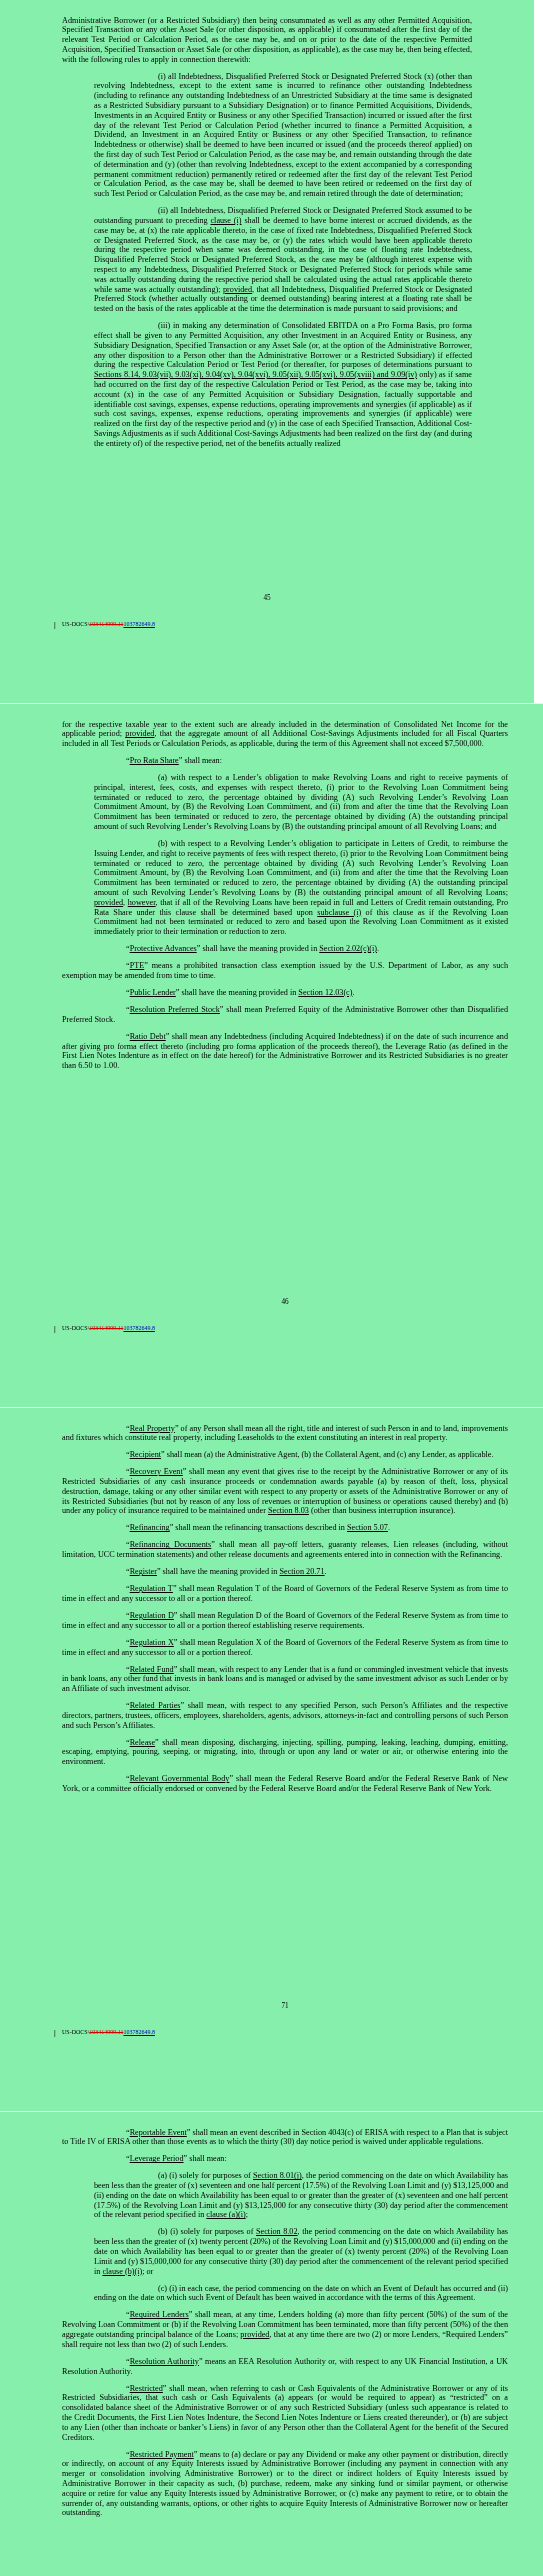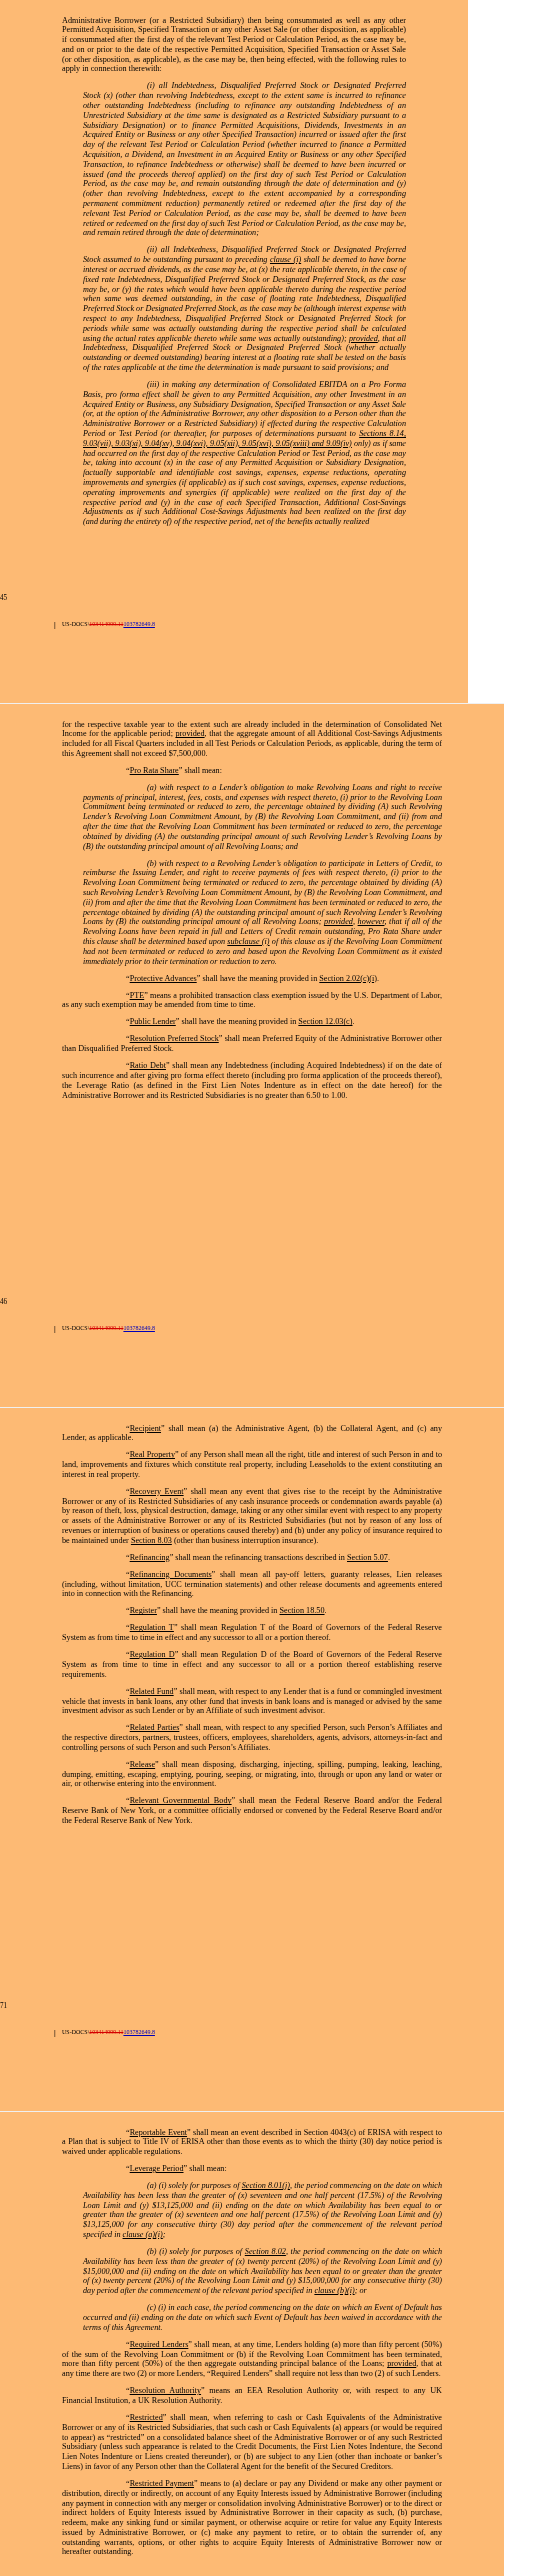--- a/index.html
+++ b/index.html
@@ -15,10 +15,10 @@
   }
   .page {
     position: relative;
-    width: 468px;
+    width: 534px;
     height: 703px;
     overflow: hidden;
-    background: #fdba74;
+    background: #86efac;
   }
   .page + .page { border-top: 0.5px solid #f0f0f0; padding-left: 36px; }
   .page-body {

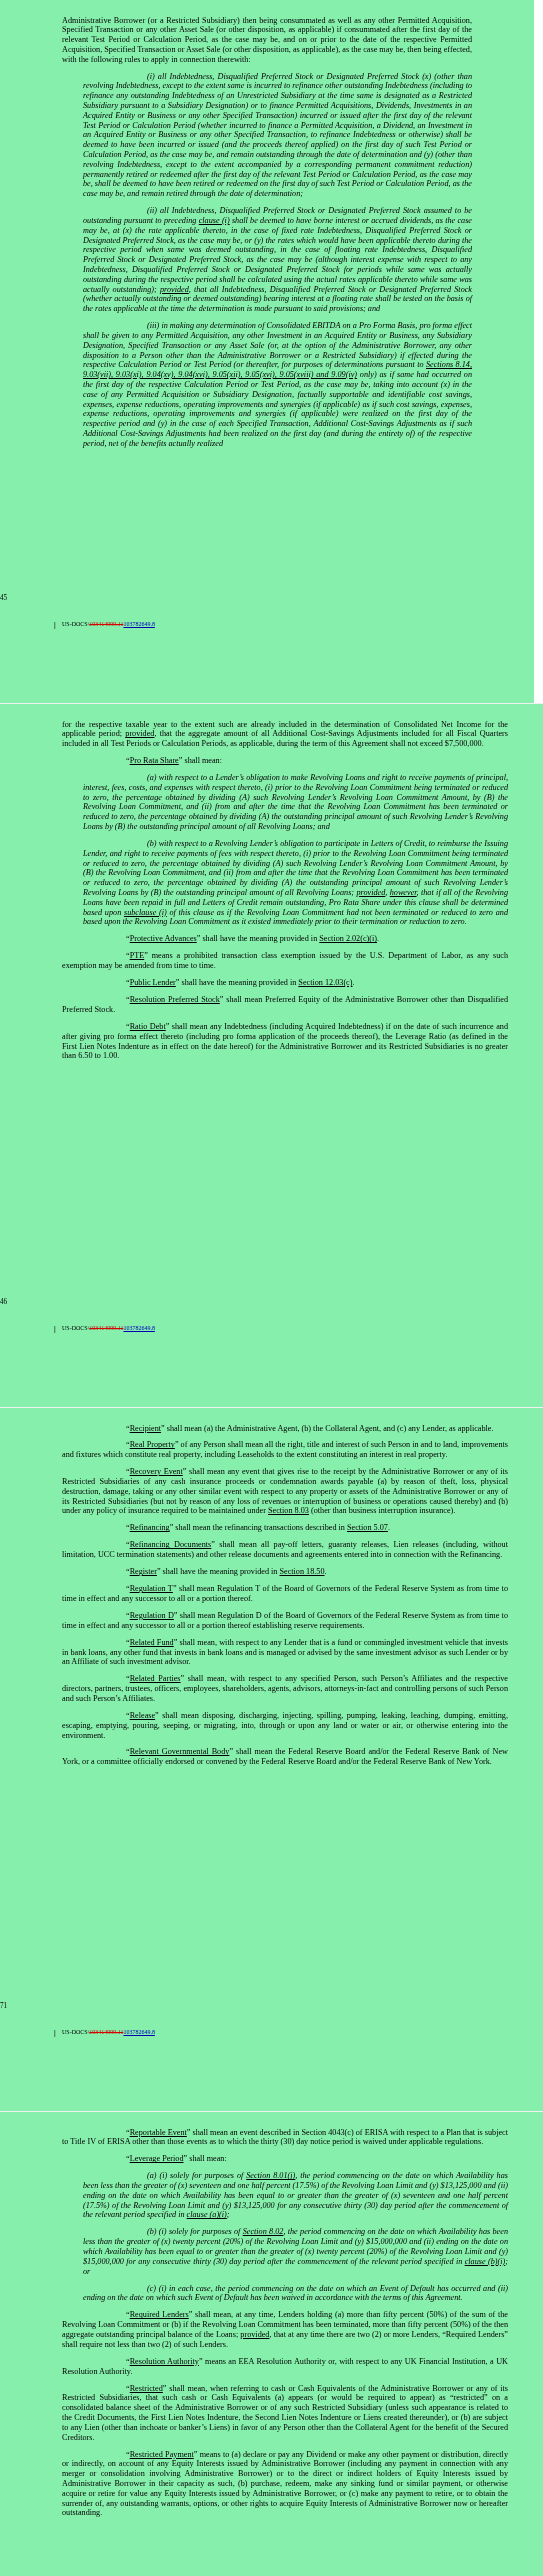--- a/index.html
+++ b/index.html
@@ -35,7 +35,7 @@
   }
   p.cont { text-indent: 0; }
   p.def  { text-indent: 64px; }
-  p.sub  { margin-left: 21px; text-indent: 64px; font-style: italic; }
+  p.sub  { margin-left: 32px; text-indent: 64px; }
   .run-u   { text-decoration: underline; }
   .run-del { color: var(--del-color, #d40000); text-decoration: line-through; }
   .run-ins { color: var(--ins-color, #0000b8); text-decoration: underline; }

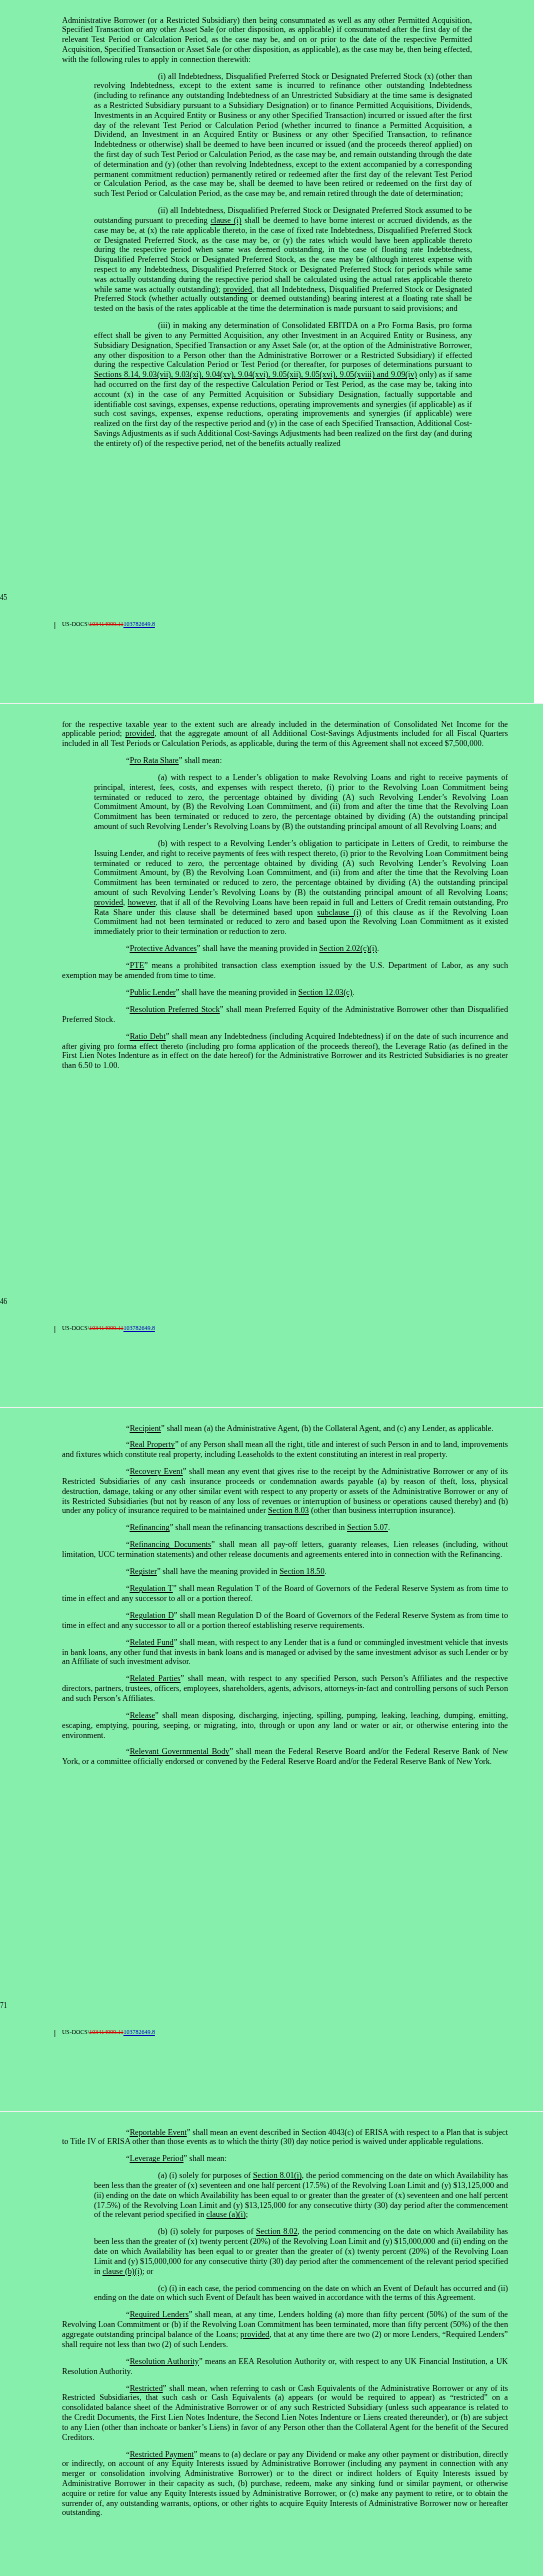--- a/index.html
+++ b/index.html
@@ -44,6 +44,7 @@
     bottom: 101px;
     left: 0;
     width: 100%;
+    text-align: center;
     font-size: 7.2px;
   }
   .footer {

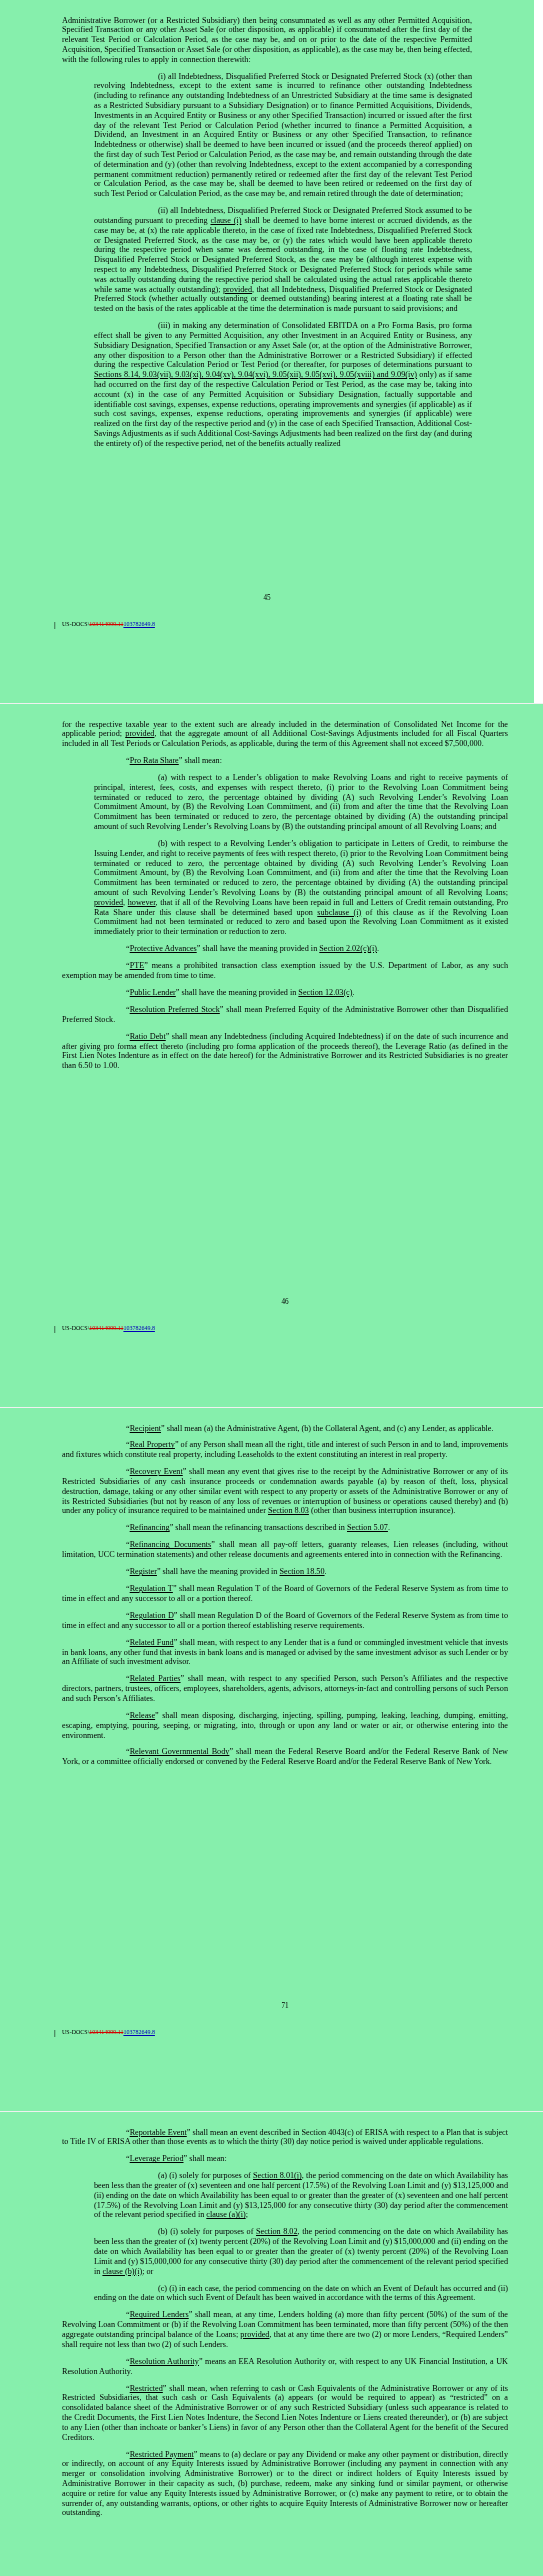--- a/index.html
+++ b/index.html
@@ -95,8 +95,8 @@
     </div>
     <div class="page">
       <div class="page-body">
+        <p class="para def"><span>“</span><span class="run-u">Real Property</span><span>” of any Person shall mean all the right, title and interest of such Person in and to land, improvements and fixtures which constitute real property, including Leaseholds to the extent constituting an interest in real property.</span></p>
         <p class="para def"><span>“</span><span class="run-u">Recipient</span><span>” shall mean (a) the Administrative Agent, (b) the Collateral Agent, and (c) any Lender, as applicable.</span></p>
-        <p class="para def"><span>“</span><span class="run-u">Real Property</span><span>” of any Person shall mean all the right, title and interest of such Person in and to land, improvements and fixtures which constitute real property, including Leaseholds to the extent constituting an interest in real property.</span></p>
         <p class="para def"><span>“</span><span class="run-u">Recovery Event</span><span>” shall mean any event that gives rise to the receipt by the Administrative Borrower or any of its Restricted Subsidiaries of any cash insurance proceeds or condemnation awards payable (a) by reason of theft, loss, physical destruction, damage, taking or any other similar event with respect to any property or assets of the Administrative Borrower or any of its Restricted Subsidiaries (but not by reason of any loss of revenues or interruption of business or operations caused thereby) and (b) under any policy of insurance required to be maintained under </span><span class="run-u">Section 8.03</span><span> (other than business interruption insurance).</span></p>
         <p class="para def"><span>“</span><span class="run-u">Refinancing</span><span>” shall mean the refinancing transactions described in </span><span class="run-u">Section 5.07</span><span>.</span></p>
         <p class="para def"><span>“</span><span class="run-u">Refinancing Documents</span><span>” shall mean all pay-off letters, guaranty releases, Lien releases (including, without limitation, UCC termination statements) and other release documents and agreements entered into in connection with the Refinancing.</span></p>

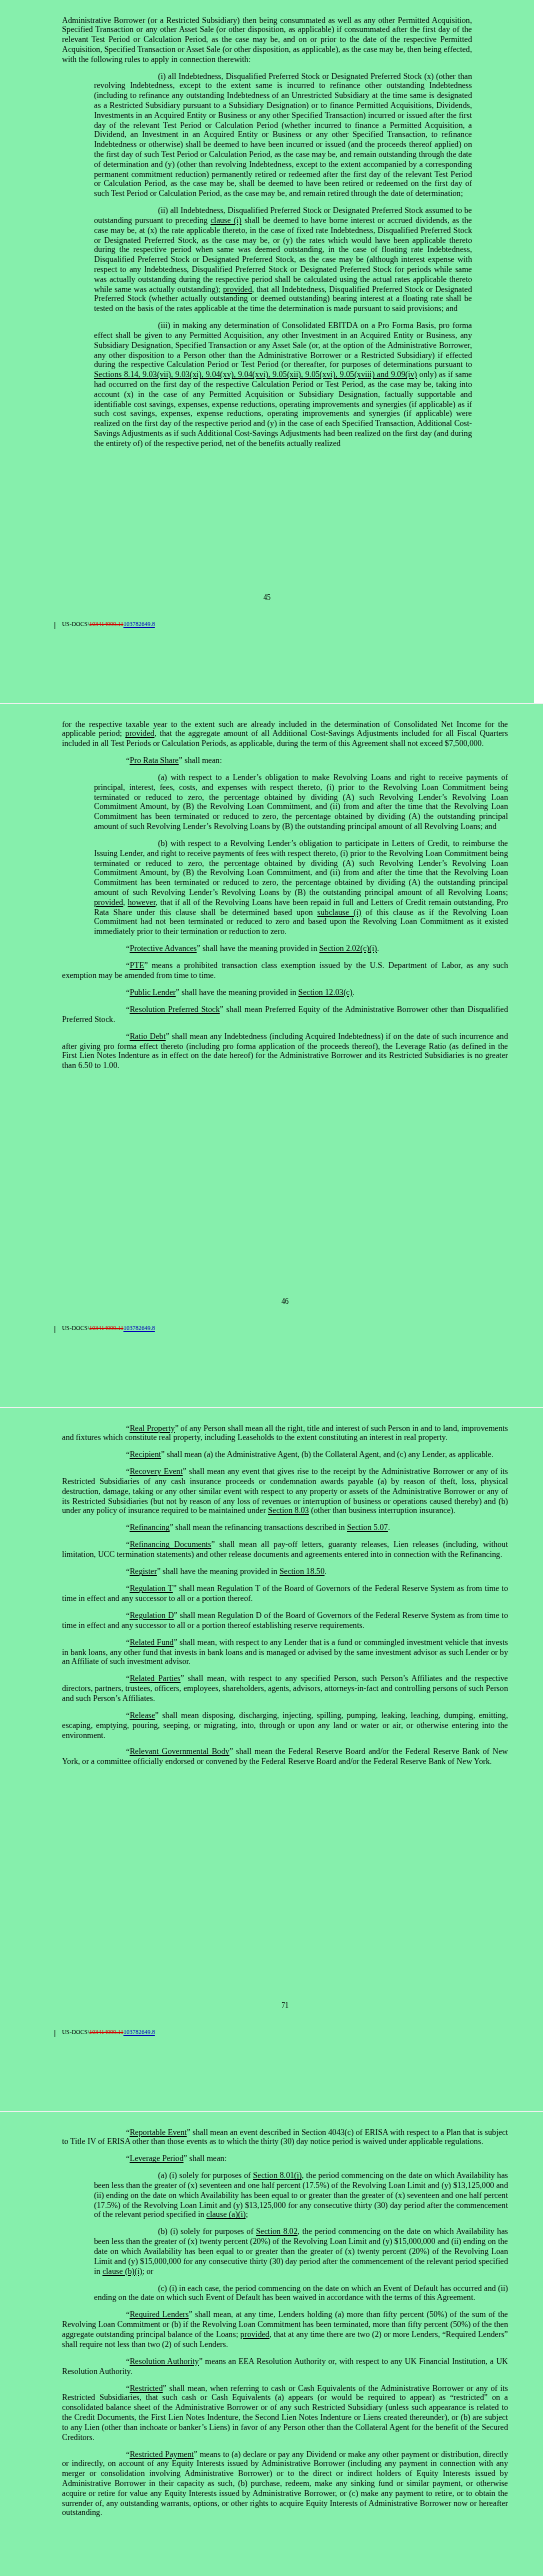--- a/index.html
+++ b/index.html
@@ -100,7 +100,7 @@
         <p class="para def"><span>“</span><span class="run-u">Recovery Event</span><span>” shall mean any event that gives rise to the receipt by the Administrative Borrower or any of its Restricted Subsidiaries of any cash insurance proceeds or condemnation awards payable (a) by reason of theft, loss, physical destruction, damage, taking or any other similar event with respect to any property or assets of the Administrative Borrower or any of its Restricted Subsidiaries (but not by reason of any loss of revenues or interruption of business or operations caused thereby) and (b) under any policy of insurance required to be maintained under </span><span class="run-u">Section 8.03</span><span> (other than business interruption insurance).</span></p>
         <p class="para def"><span>“</span><span class="run-u">Refinancing</span><span>” shall mean the refinancing transactions described in </span><span class="run-u">Section 5.07</span><span>.</span></p>
         <p class="para def"><span>“</span><span class="run-u">Refinancing Documents</span><span>” shall mean all pay-off letters, guaranty releases, Lien releases (including, without limitation, UCC termination statements) and other release documents and agreements entered into in connection with the Refinancing.</span></p>
-        <p class="para def"><span>“</span><span class="run-u">Register</span><span>” shall have the meaning provided in </span><span class="run-u">Section 18.50</span><span>.</span></p>
+        <p class="para def"><span>“</span><span class="run-u">Register</span><span>” shall have the meaning provided in </span><span class="run-u">Section 20.71</span><span>.</span></p>
         <p class="para def"><span>“</span><span class="run-u">Regulation T</span><span>” shall mean Regulation T of the Board of Governors of the Federal Reserve System as from time to time in effect and any successor to all or a portion thereof.</span></p>
         <p class="para def"><span>“</span><span class="run-u">Regulation D</span><span>” shall mean Regulation D of the Board of Governors of the Federal Reserve System as from time to time in effect and any successor to all or a portion thereof establishing reserve requirements.</span></p>
         <p class="para def"><span>“</span><span class="run-u">Related Fund</span><span>” shall mean, with respect to any Lender that is a fund or commingled investment vehicle that invests in bank loans, any other fund that invests in bank loans and is managed or advised by the same investment advisor as such Lender or by an Affiliate of such investment advisor.</span></p>

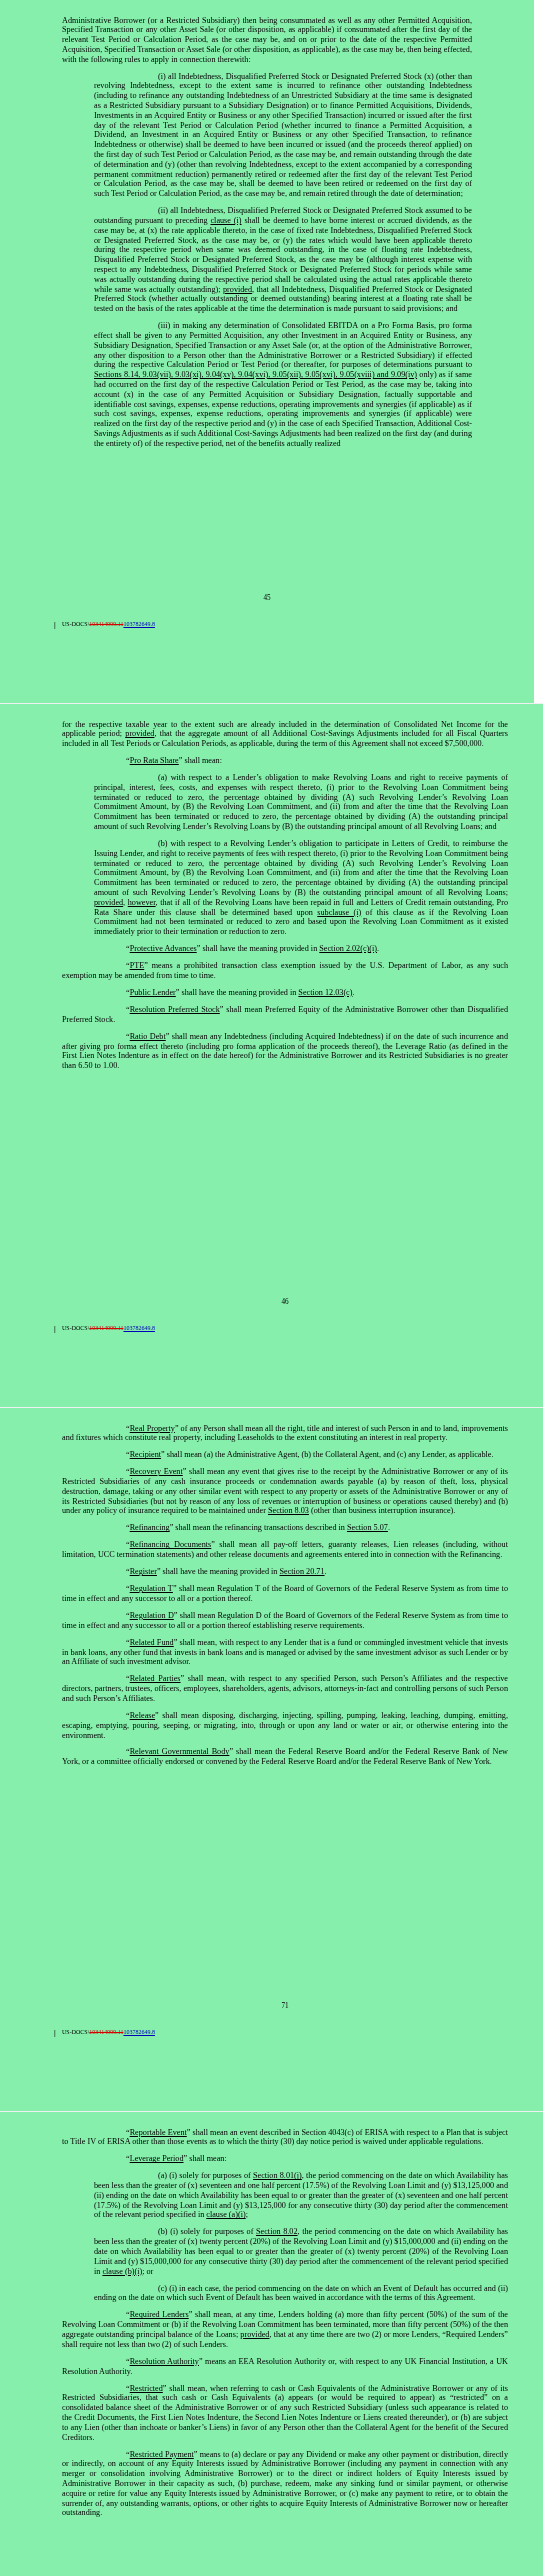--- a/index.html
+++ b/index.html
@@ -103,6 +103,7 @@
         <p class="para def"><span>“</span><span class="run-u">Register</span><span>” shall have the meaning provided in </span><span class="run-u">Section 20.71</span><span>.</span></p>
         <p class="para def"><span>“</span><span class="run-u">Regulation T</span><span>” shall mean Regulation T of the Board of Governors of the Federal Reserve System as from time to time in effect and any successor to all or a portion thereof.</span></p>
         <p class="para def"><span>“</span><span class="run-u">Regulation D</span><span>” shall mean Regulation D of the Board of Governors of the Federal Reserve System as from time to time in effect and any successor to all or a portion thereof establishing reserve requirements.</span></p>
+        <p class="para def"><span>“</span><span class="run-u">Regulation X</span><span>” shall mean Regulation X of the Board of Governors of the Federal Reserve System as from time to time in effect and any successor to all or a portion thereof.</span></p>
         <p class="para def"><span>“</span><span class="run-u">Related Fund</span><span>” shall mean, with respect to any Lender that is a fund or commingled investment vehicle that invests in bank loans, any other fund that invests in bank loans and is managed or advised by the same investment advisor as such Lender or by an Affiliate of such investment advisor.</span></p>
         <p class="para def"><span>“</span><span class="run-u">Related Parties</span><span>” shall mean, with respect to any specified Person, such Person’s Affiliates and the respective directors, partners, trustees, officers, employees, shareholders, agents, advisors, attorneys-in-fact and controlling persons of such Person and such Person’s Affiliates.</span></p>
         <p class="para def"><span>“</span><span class="run-u">Release</span><span>” shall mean disposing, discharging, injecting, spilling, pumping, leaking, leaching, dumping, emitting, escaping, emptying, pouring, seeping, or migrating, into, through or upon any land or water or air, or otherwise entering into the environment.</span></p>

